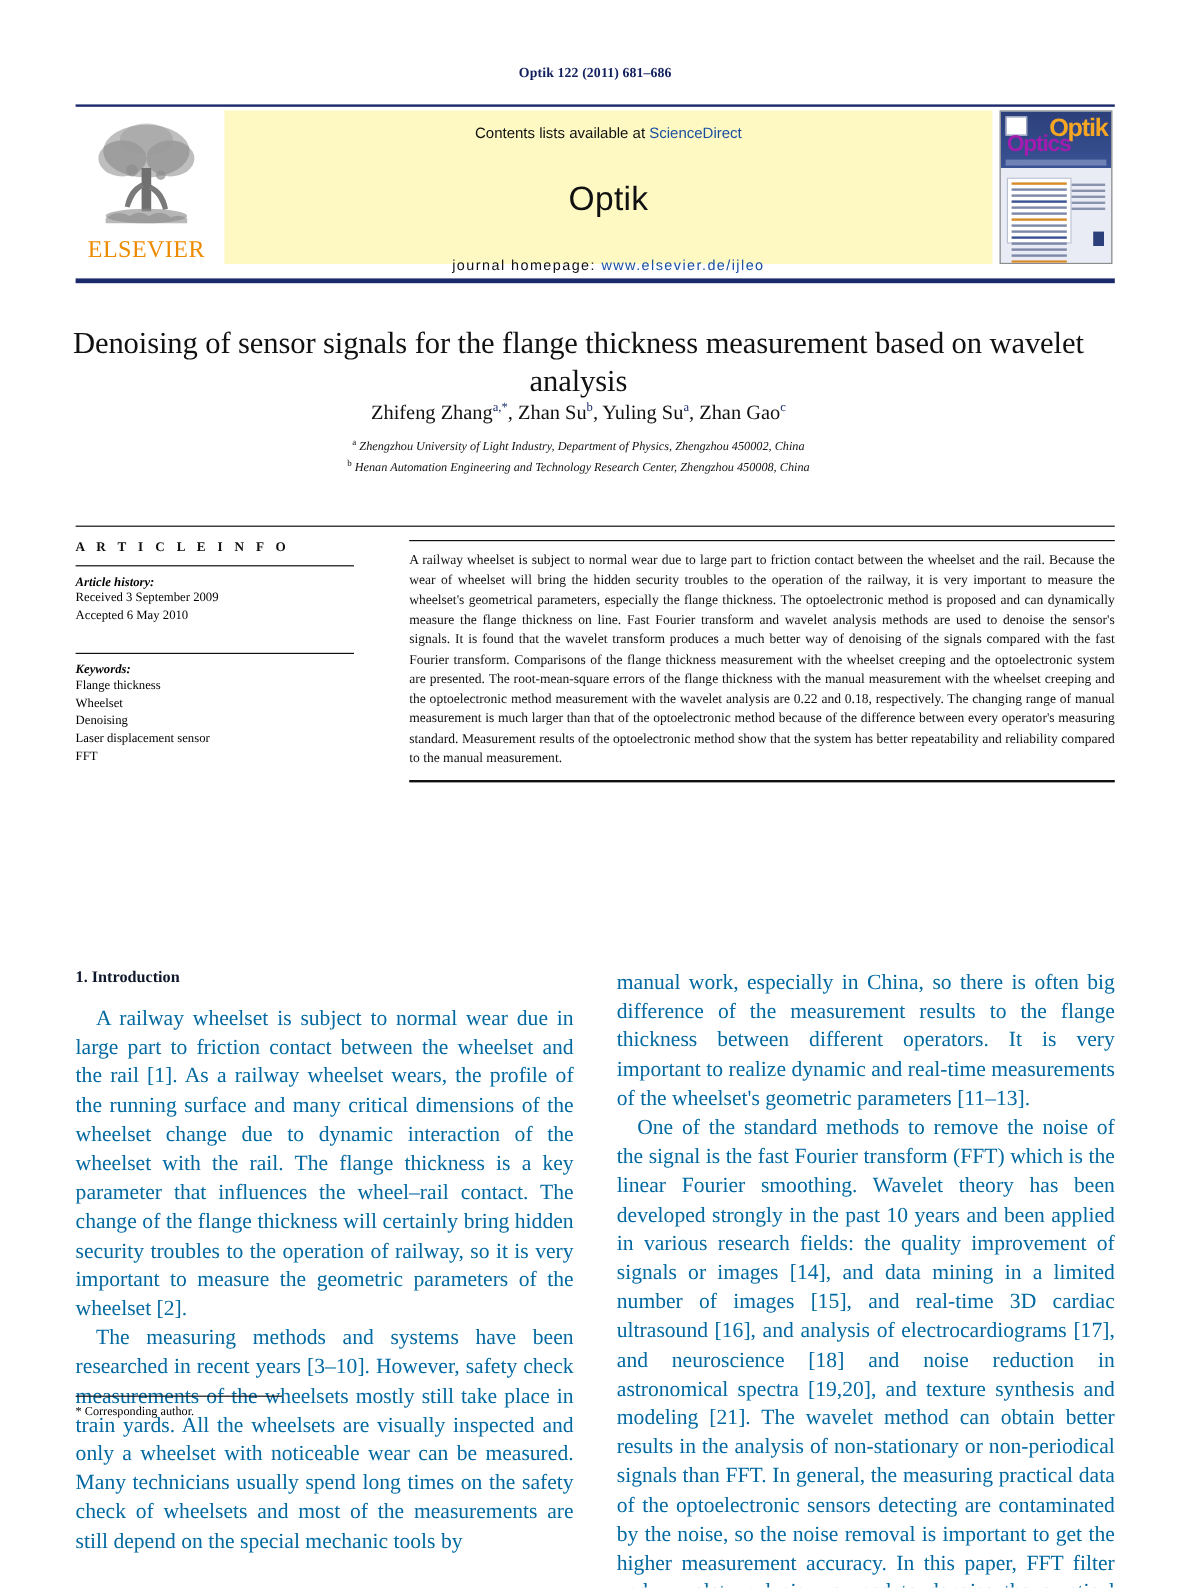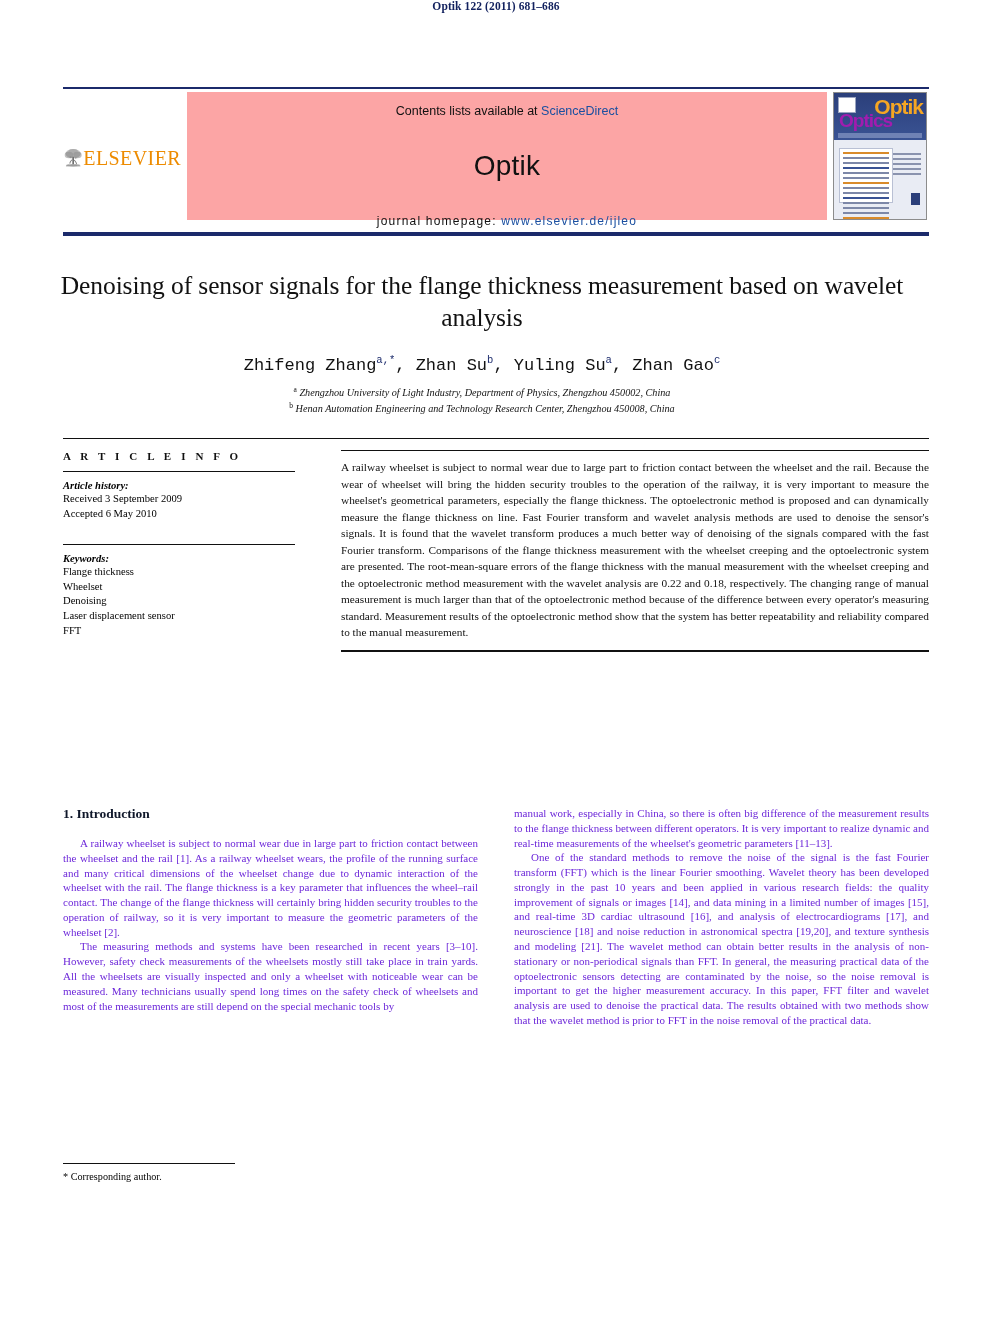--- a/index.html
+++ b/index.html
@@ -28,6 +28,7 @@
     font-size: 11.5px;
     color: #12215e;
     font-weight: bold;
+    padding-top: 55px;
     letter-spacing: 0.1px;
   }
 

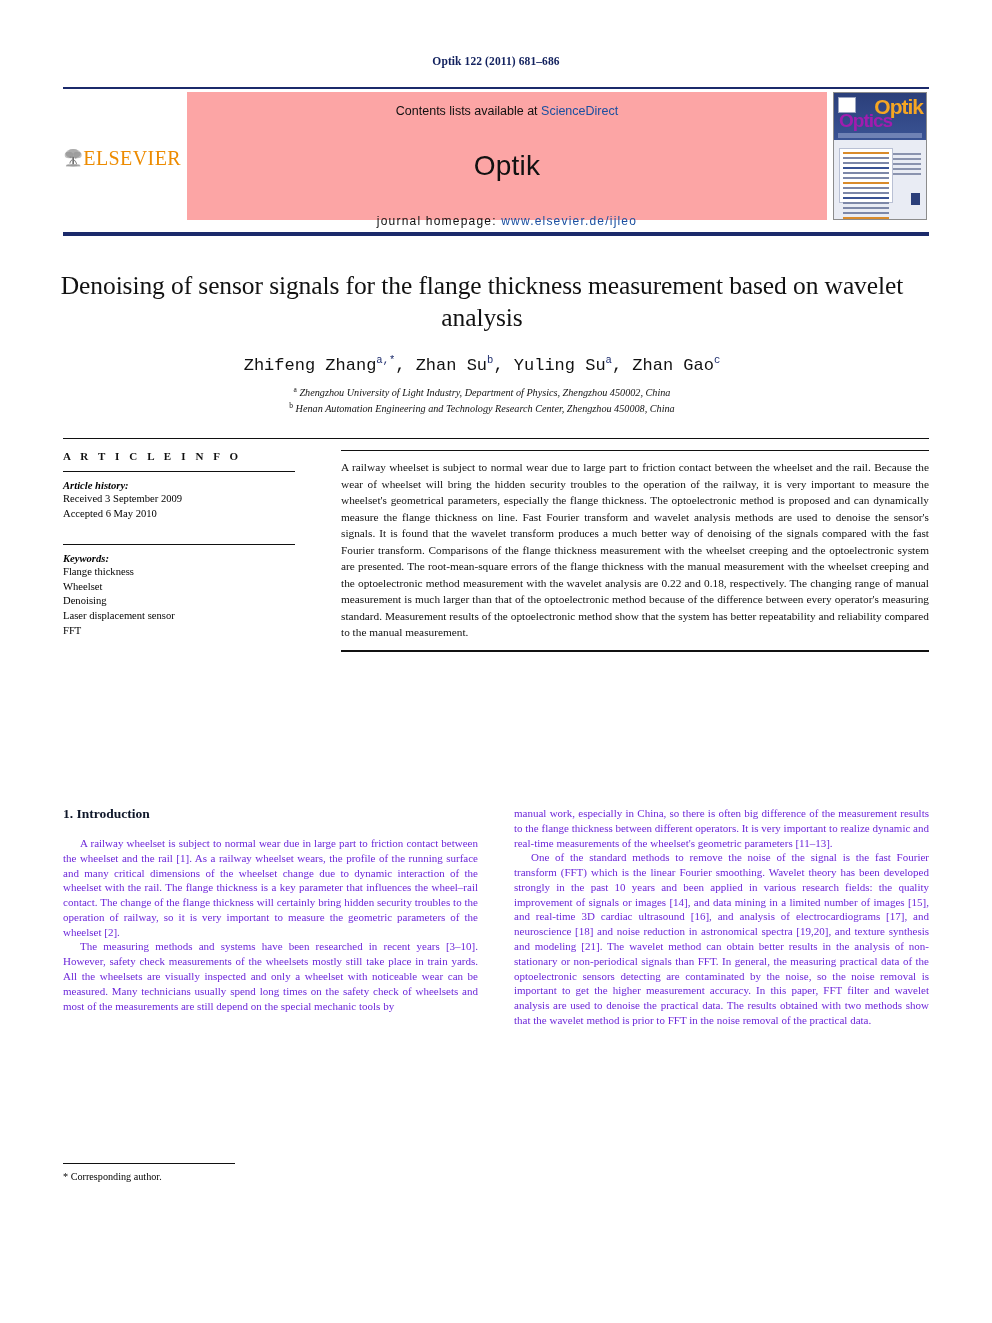--- a/index.html
+++ b/index.html
@@ -71,7 +71,7 @@
   }
   .journal-band {
     flex: 1 1 auto;
-    background: #fca5a5;
+    background: #fef9c3;
     margin-left: 6px;
     margin-right: 6px;
     display: flex;

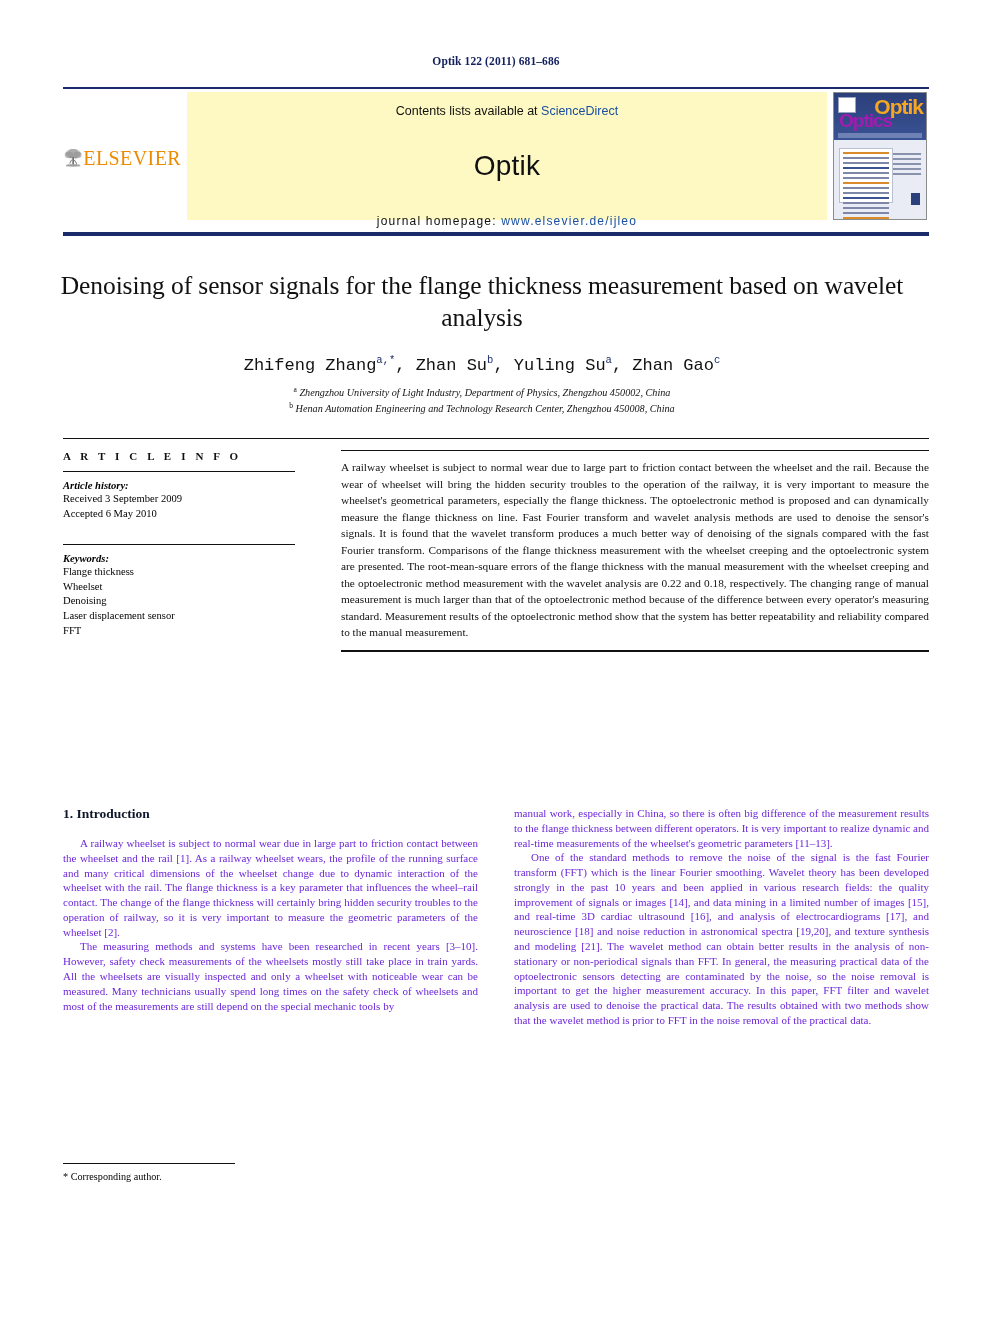--- a/index.html
+++ b/index.html
@@ -54,7 +54,7 @@
     width: 118px;
     flex: 0 0 118px;
     display: flex;
-    flex-direction: row;
+    flex-direction: column;
     align-items: center;
     justify-content: flex-start;
     padding-top: 4px;

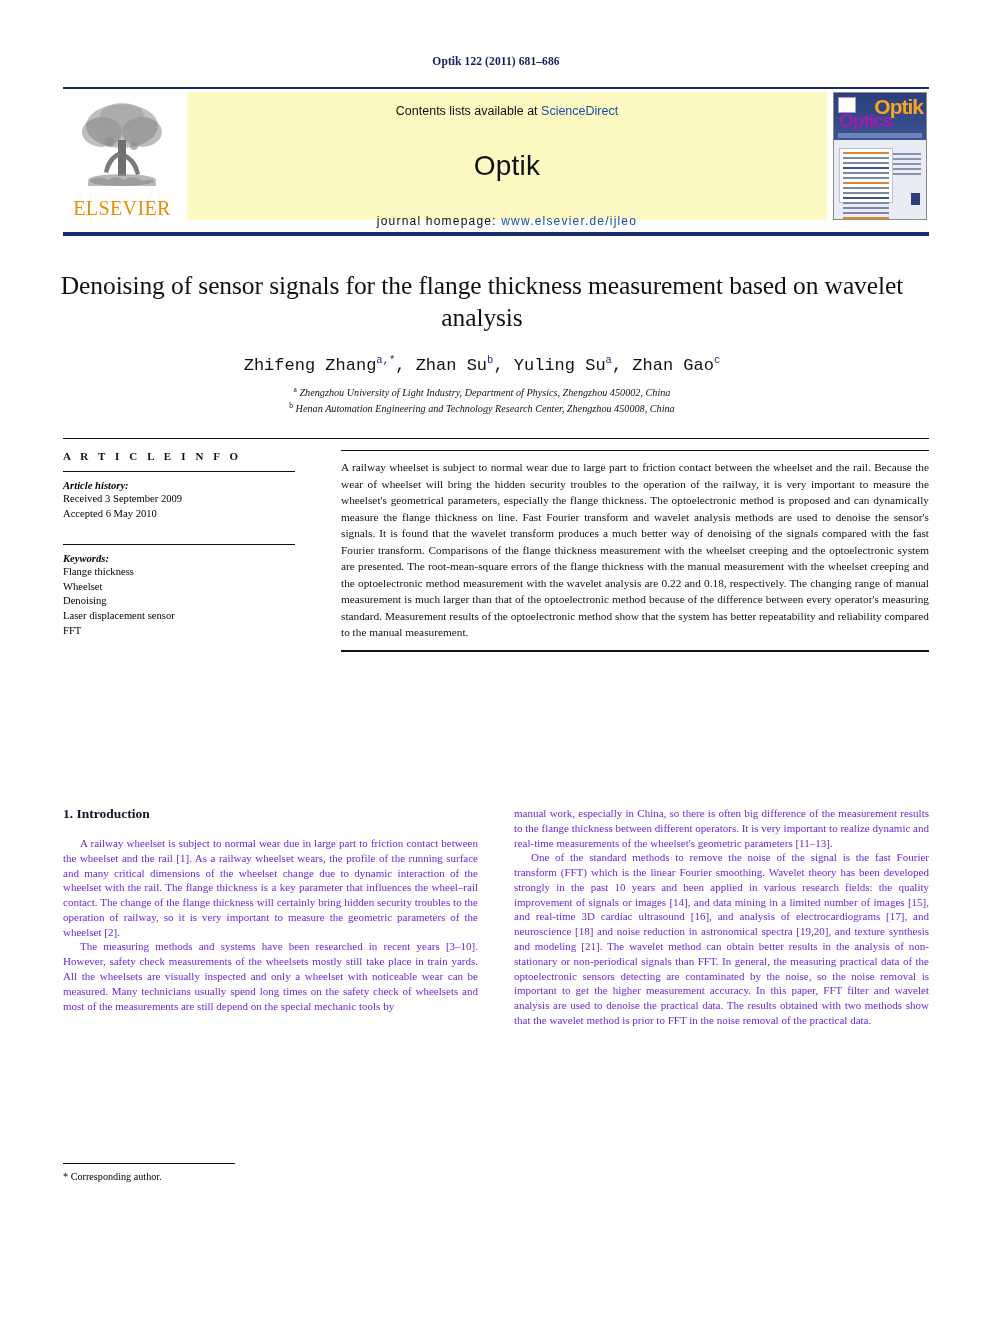--- a/index.html
+++ b/index.html
@@ -148,9 +148,8 @@
     letter-spacing: -0.1px;
   }
   .authors {
-    font-family: Liberation Mono, monospace;
+    font-family: Liberation Serif, serif;
     font-size: 17px;
-    margin-top: 20px;
     color: #111;
   }
   .authors sup {

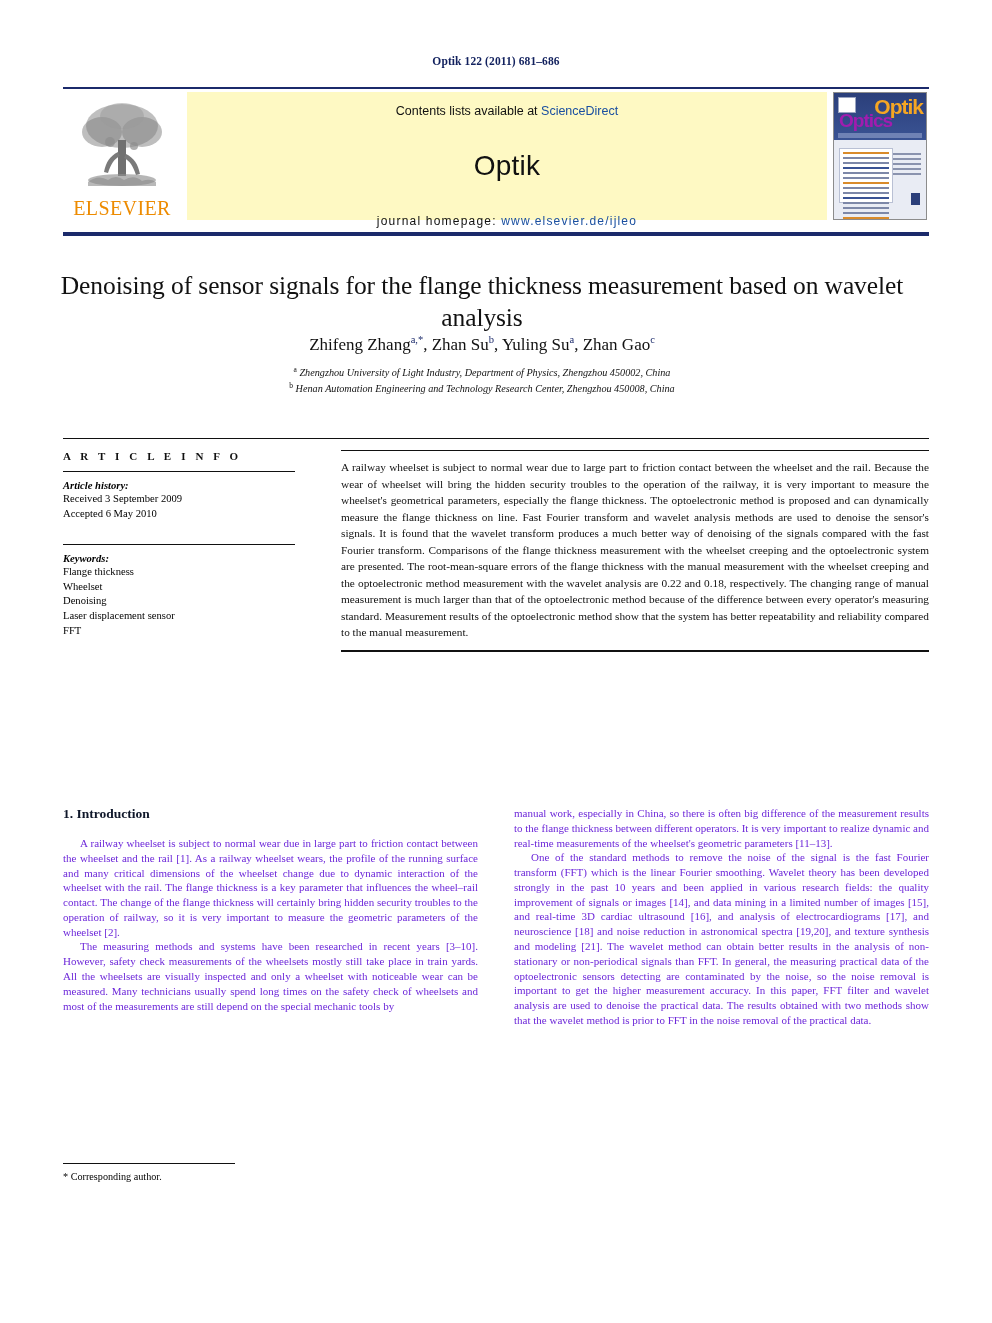--- a/index.html
+++ b/index.html
@@ -259,12 +259,12 @@
     color: #0f172a;
   }
   .para {
-    font-size: 11px;
+    font-size: 18px;
     line-height: 1.345;
     text-align: justify;
     text-indent: 17px;
     margin: 0;
-    color: #6d28d9;
+    color: #0369a1;
   }
   .para + .para { margin-top: 0; }
 

